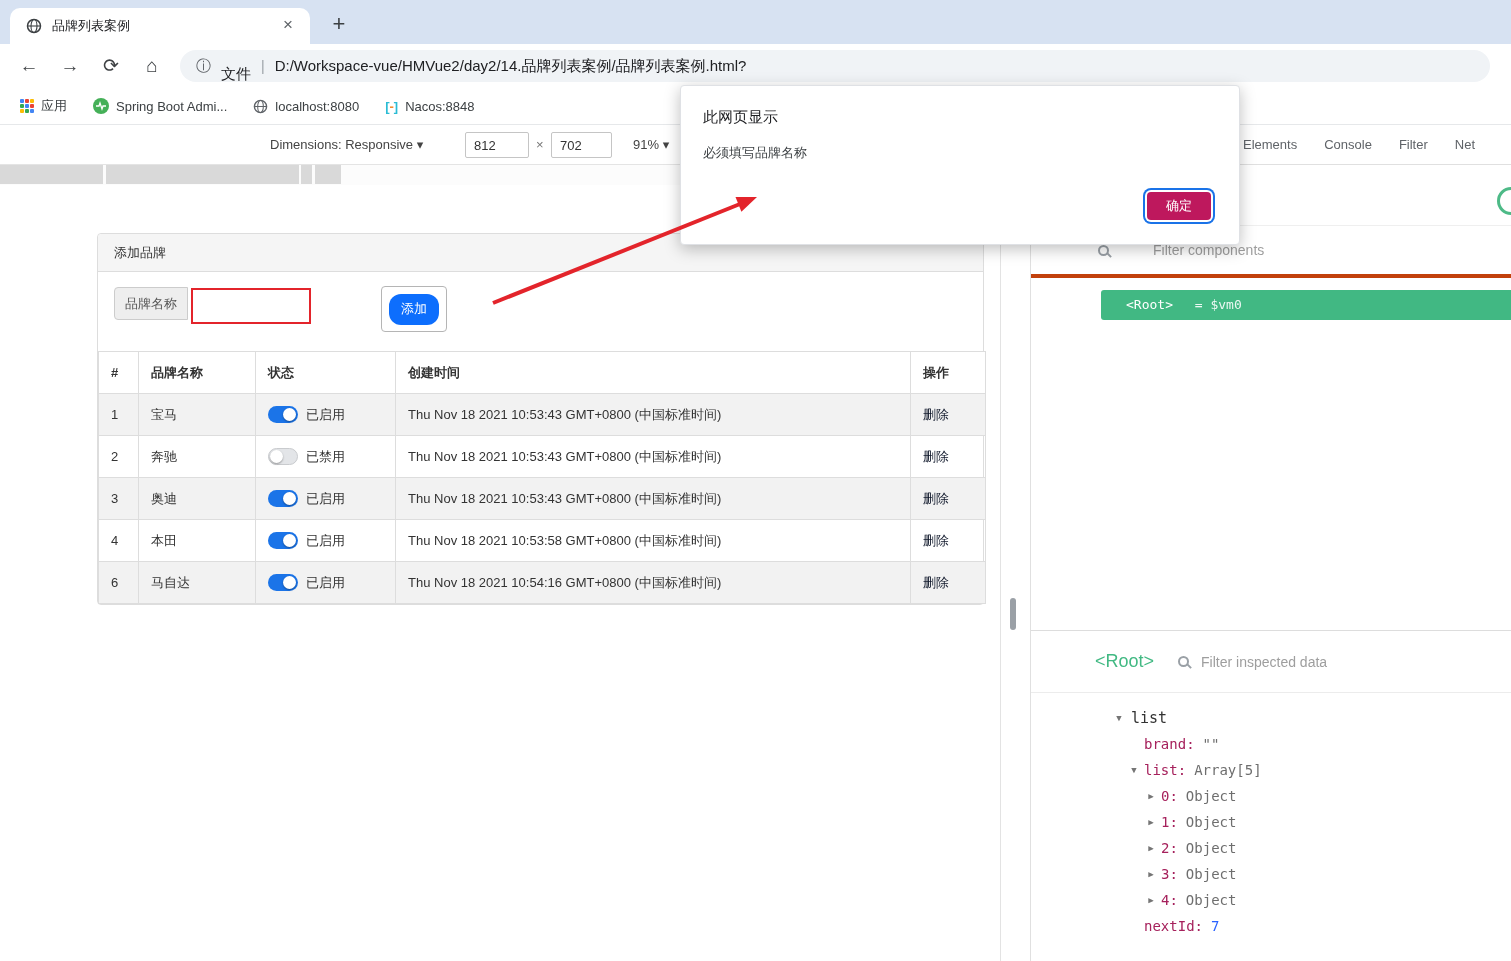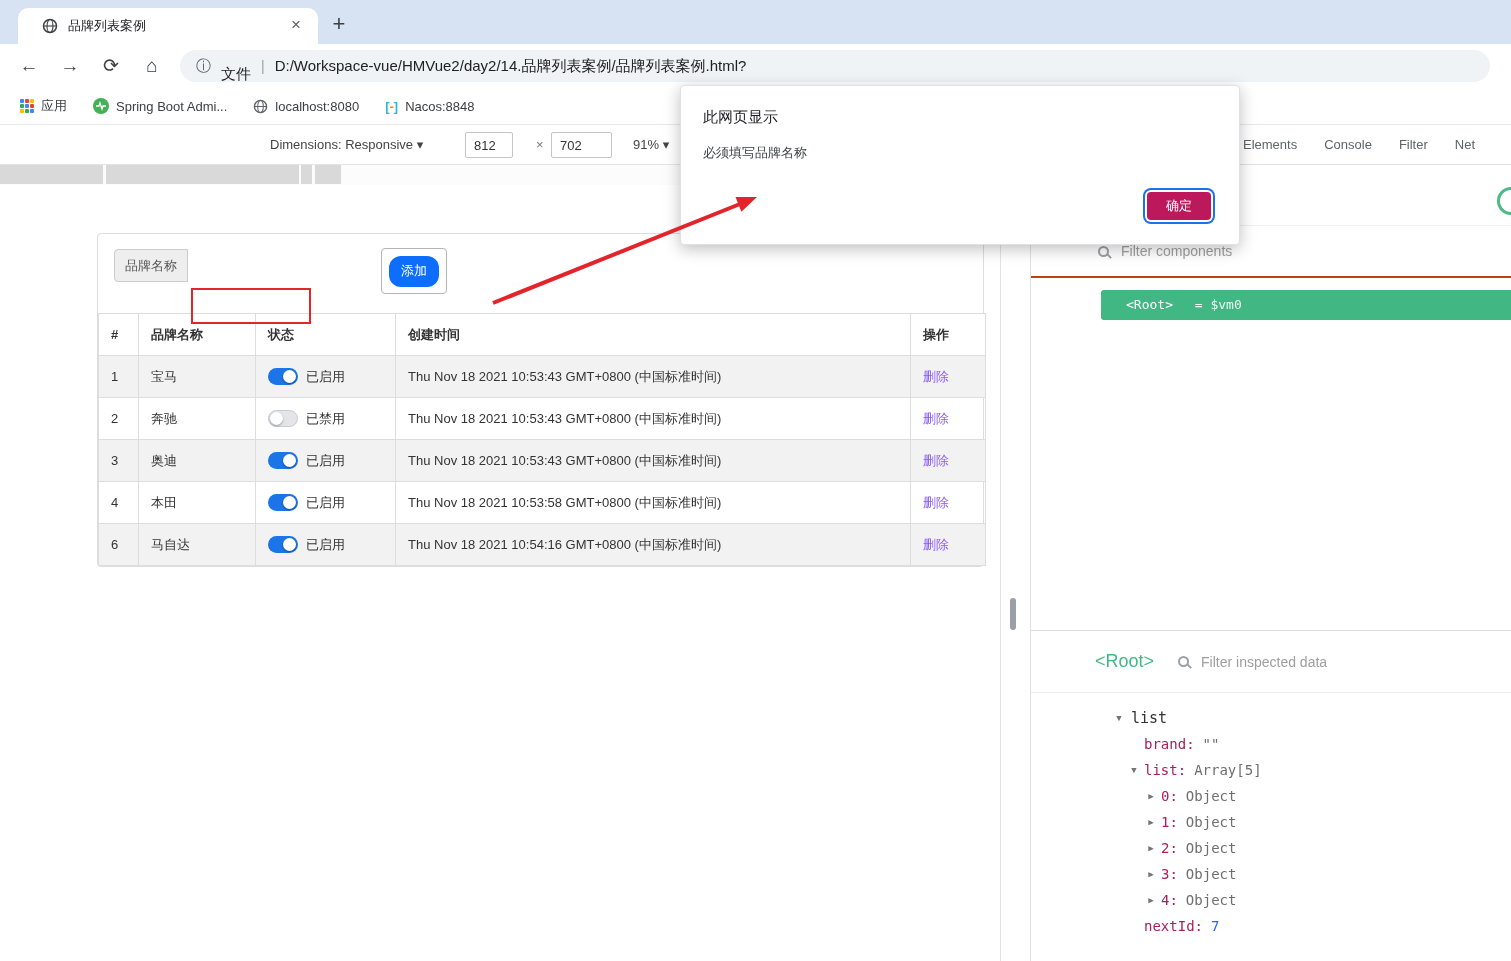--- a/index.html
+++ b/index.html
@@ -10,7 +10,7 @@
   
   .tabstrip { position:absolute; left:0; top:0; width:1511px; height:44px; background:#d7e2f2; }
   .tab { position:absolute; left:10px; top:8px; width:300px; height:36px; background:#fff;
-    border-radius:10px 10px 0 0; display:flex; align-items:center; padding:0 12px 0 24px;margin-left:8px; }
+    border-radius:10px 10px 0 0; display:flex; align-items:center; padding:0 12px 0 16px; }
   .tab-title { font-size:13px; color:#202124; flex:1; margin-left:10px; white-space:nowrap; overflow:hidden; }
   .tab-close { font-size:17px; color:#5f6368; width:20px; height:20px; line-height:18px; text-align:center; border-radius:50%; }
   .newtab { position:absolute; left:324px; top:10px; width:30px; height:30px; font-size:22px; color:#3c4043;

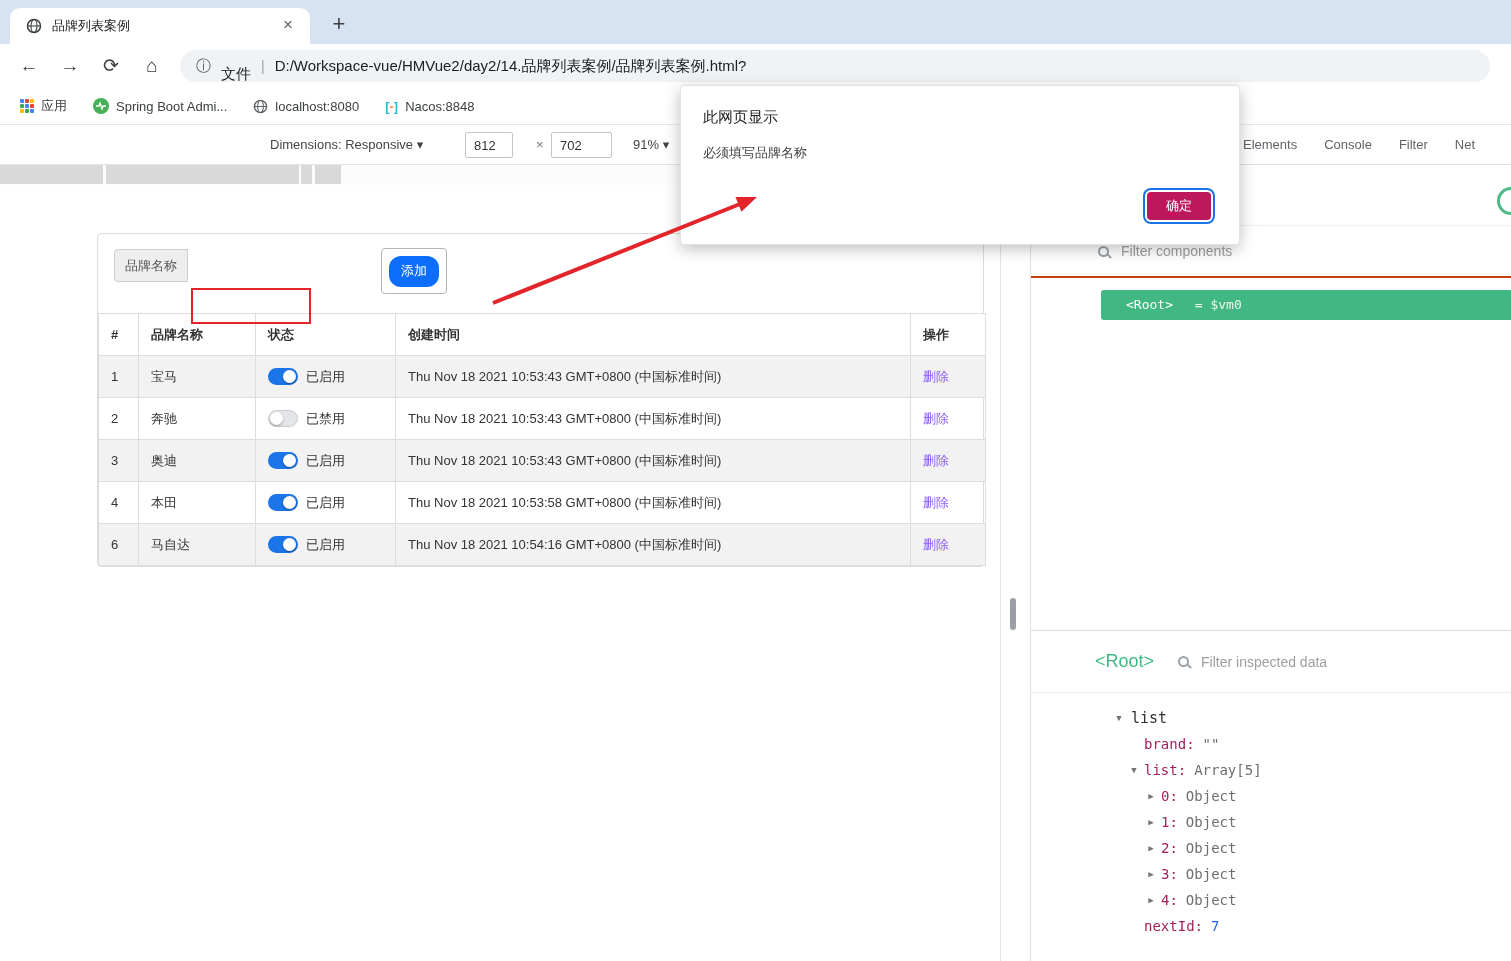--- a/index.html
+++ b/index.html
@@ -43,7 +43,7 @@
   .device-toolbar { position:absolute; left:0; top:125px; width:1030px; height:40px; background:#fff;
     border-bottom:1px solid #e4e4e4; font-size:13px; color:#444; }
   .dim-label { position:absolute; left:270px; top:12px; }
-  .dim-input { position:absolute; top:7px; width:48px; height:26px; border:1px solid #c5c5c5; border-radius:2px;
+  .dim-input { position:absolute; top:7px; width:64px; height:26px; border:1px solid #c5c5c5; border-radius:2px;
     font-size:13px; color:#333; padding:0 8px; background:#fff; }
   .dim-times { position:absolute; left:536px; top:12px; color:#777; }
   .zoom-label { position:absolute; left:633px; top:12px; }

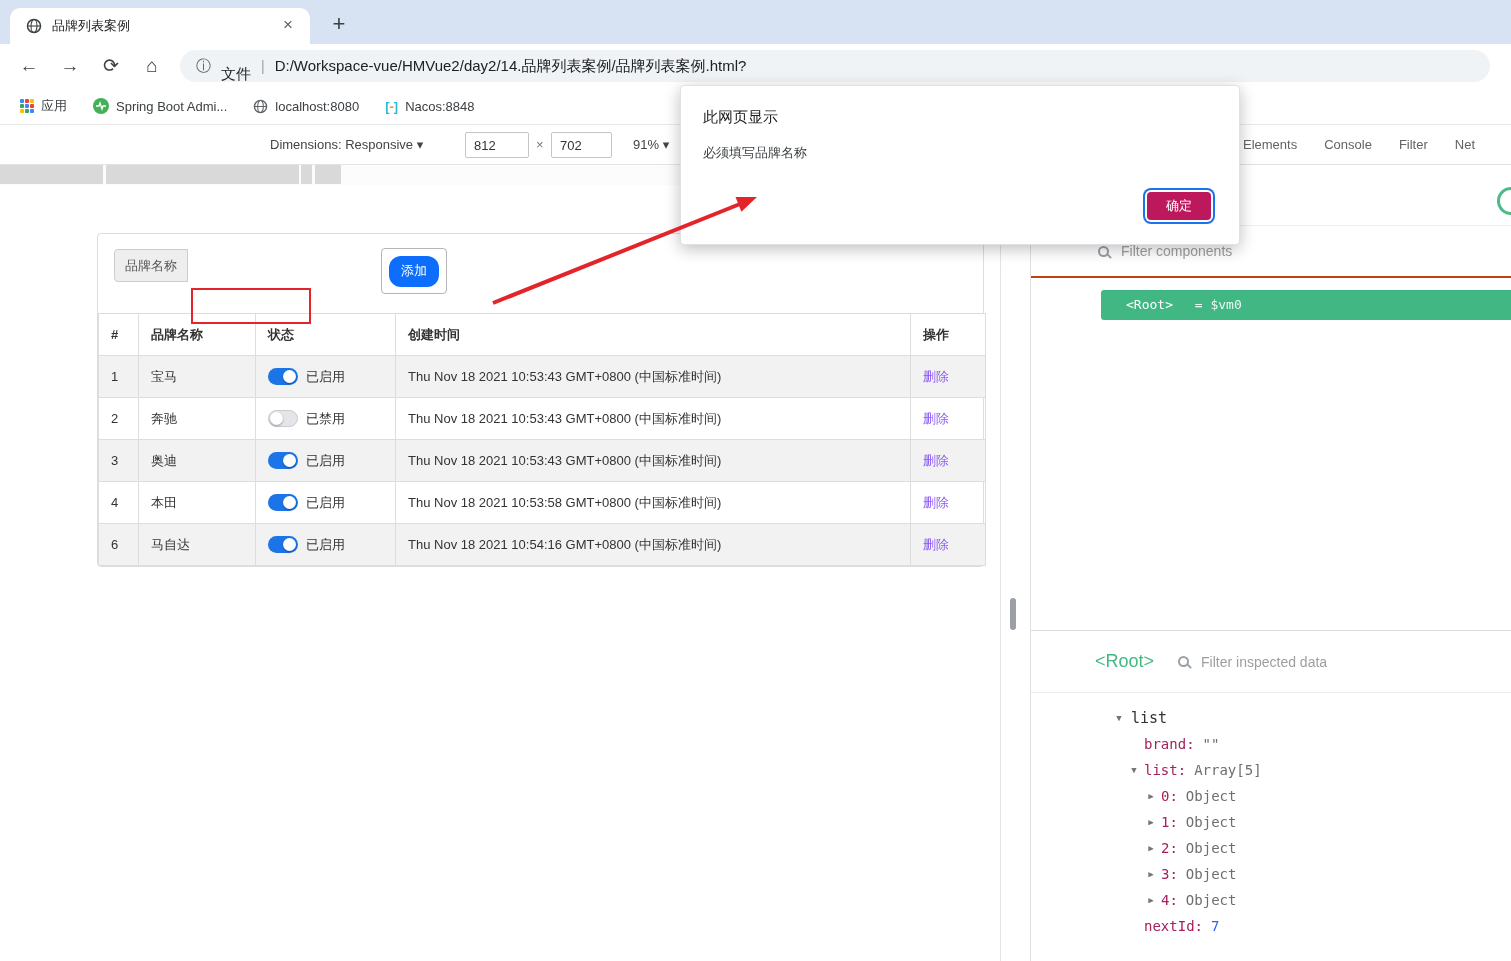--- a/index.html
+++ b/index.html
@@ -217,6 +217,7 @@
 
 <div class="viewport">
   <div class="panel">
+    <div class="panel-heading">添加品牌</div>
     <div class="panel-body">
       <span class="ig-addon">品牌名称</span>
       <span class="add-wrap">

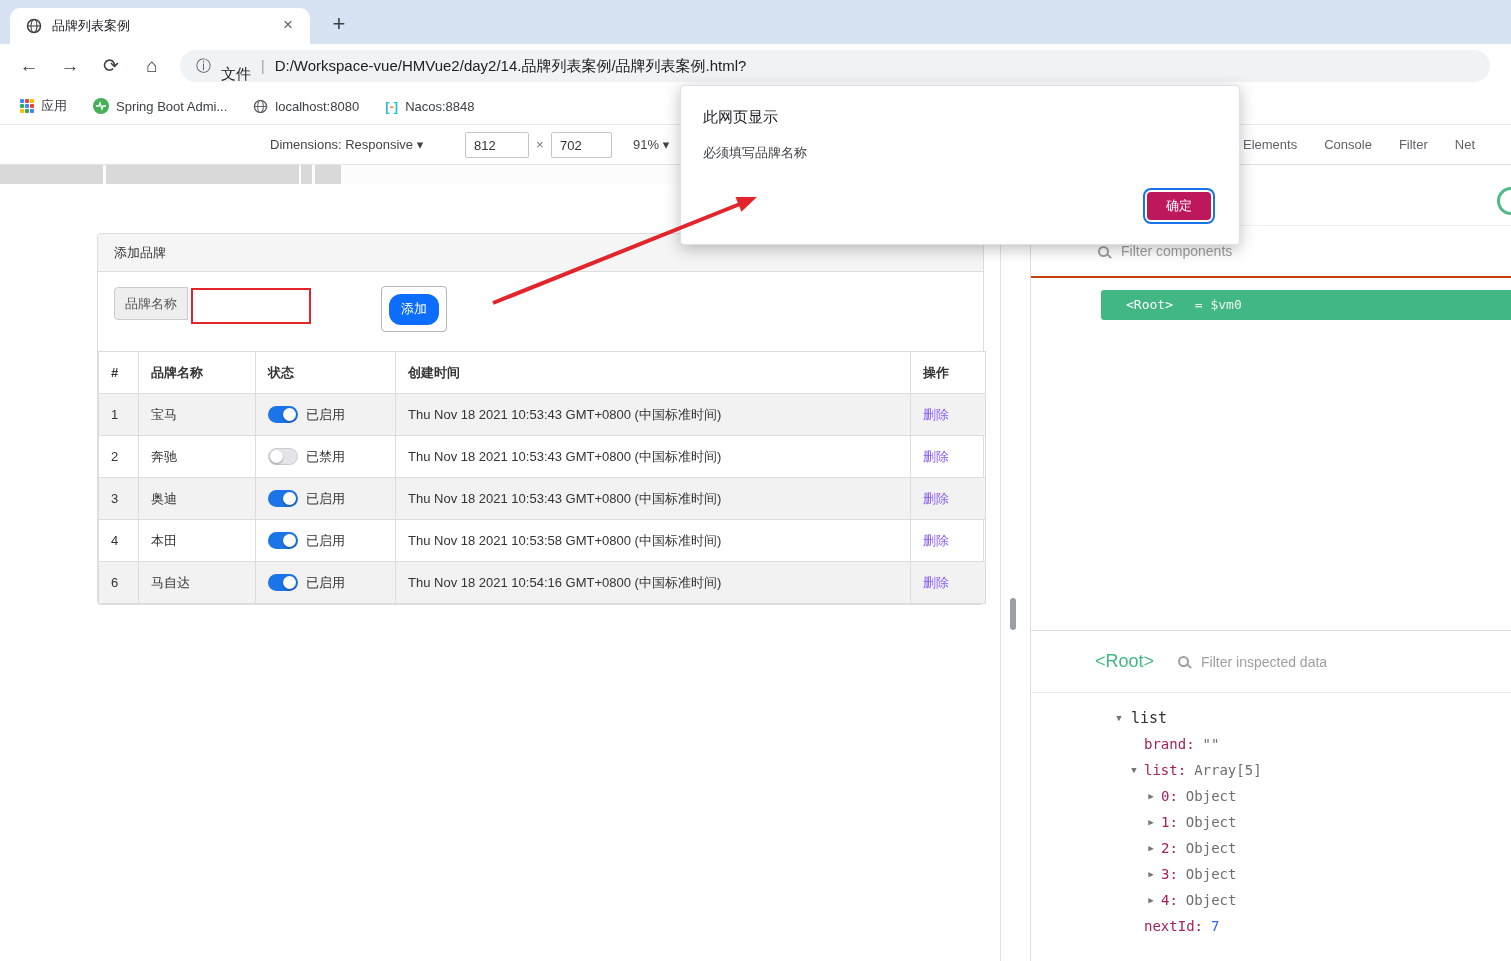--- a/index.html
+++ b/index.html
@@ -92,7 +92,7 @@
   .dt-tab { font-size:13px; color:#5f6368; margin-right:27px; white-space:nowrap; }
   .vue-arc { position:absolute; left:466px; top:62px; width:28px; height:28px; border:3px solid #4dba87; border-radius:50%; }
   .dt-filter-row { position:absolute; left:0; top:100px; width:100%; height:53px; border-top:1px solid #efefef;
-    border-bottom:2px solid #c2410c; display:flex; align-items:center; padding-left:67px; }
+    border-bottom:4px solid #c2410c; display:flex; align-items:center; padding-left:67px;gap:32px; }
   .search-icon { width:11px; height:11px; border:2px solid #9aa0a6; border-radius:50%; position:relative;
     display:inline-block; flex:0 0 auto; }
   .search-icon::after { content:""; position:absolute; width:6px; height:2px; background:#9aa0a6;

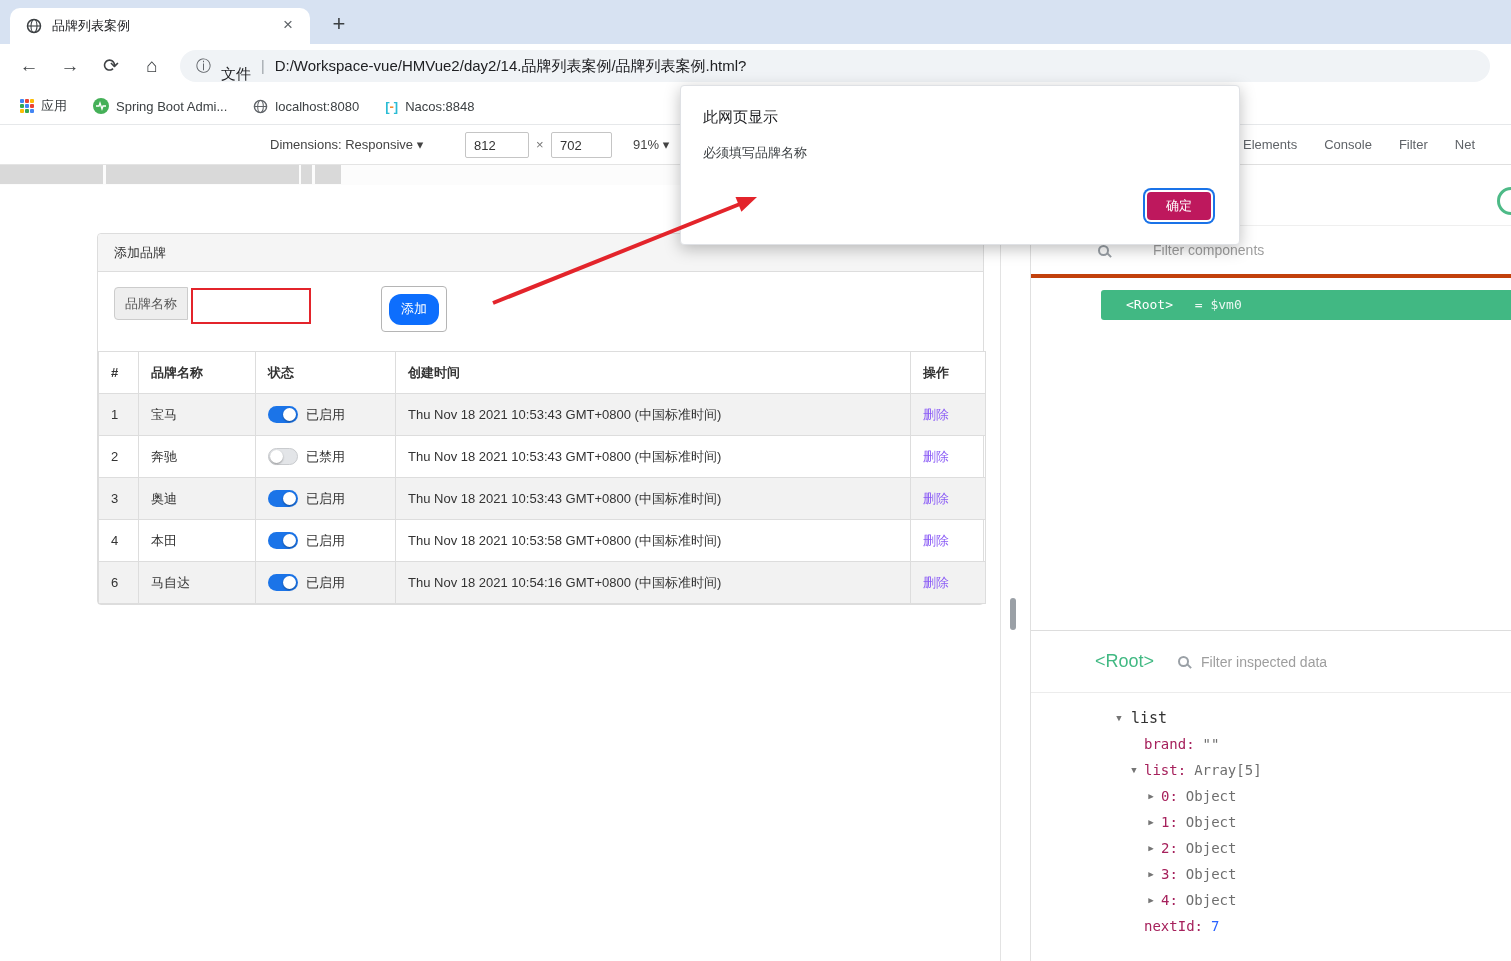--- a/index.html
+++ b/index.html
@@ -82,7 +82,7 @@
   .toggle.on .knob { right:2px; }
   .toggle.off .knob { left:1px; top:1px; }
   .status-text { margin-left:8px; }
-  .del-link { color:#8b5cf6; text-decoration:none; cursor:pointer; }
+  .del-link { color:#0f172a; text-decoration:none; cursor:pointer; }
 
   
   .devtools { position:absolute; left:1030px; top:125px; width:481px; height:836px; background:#fff;

